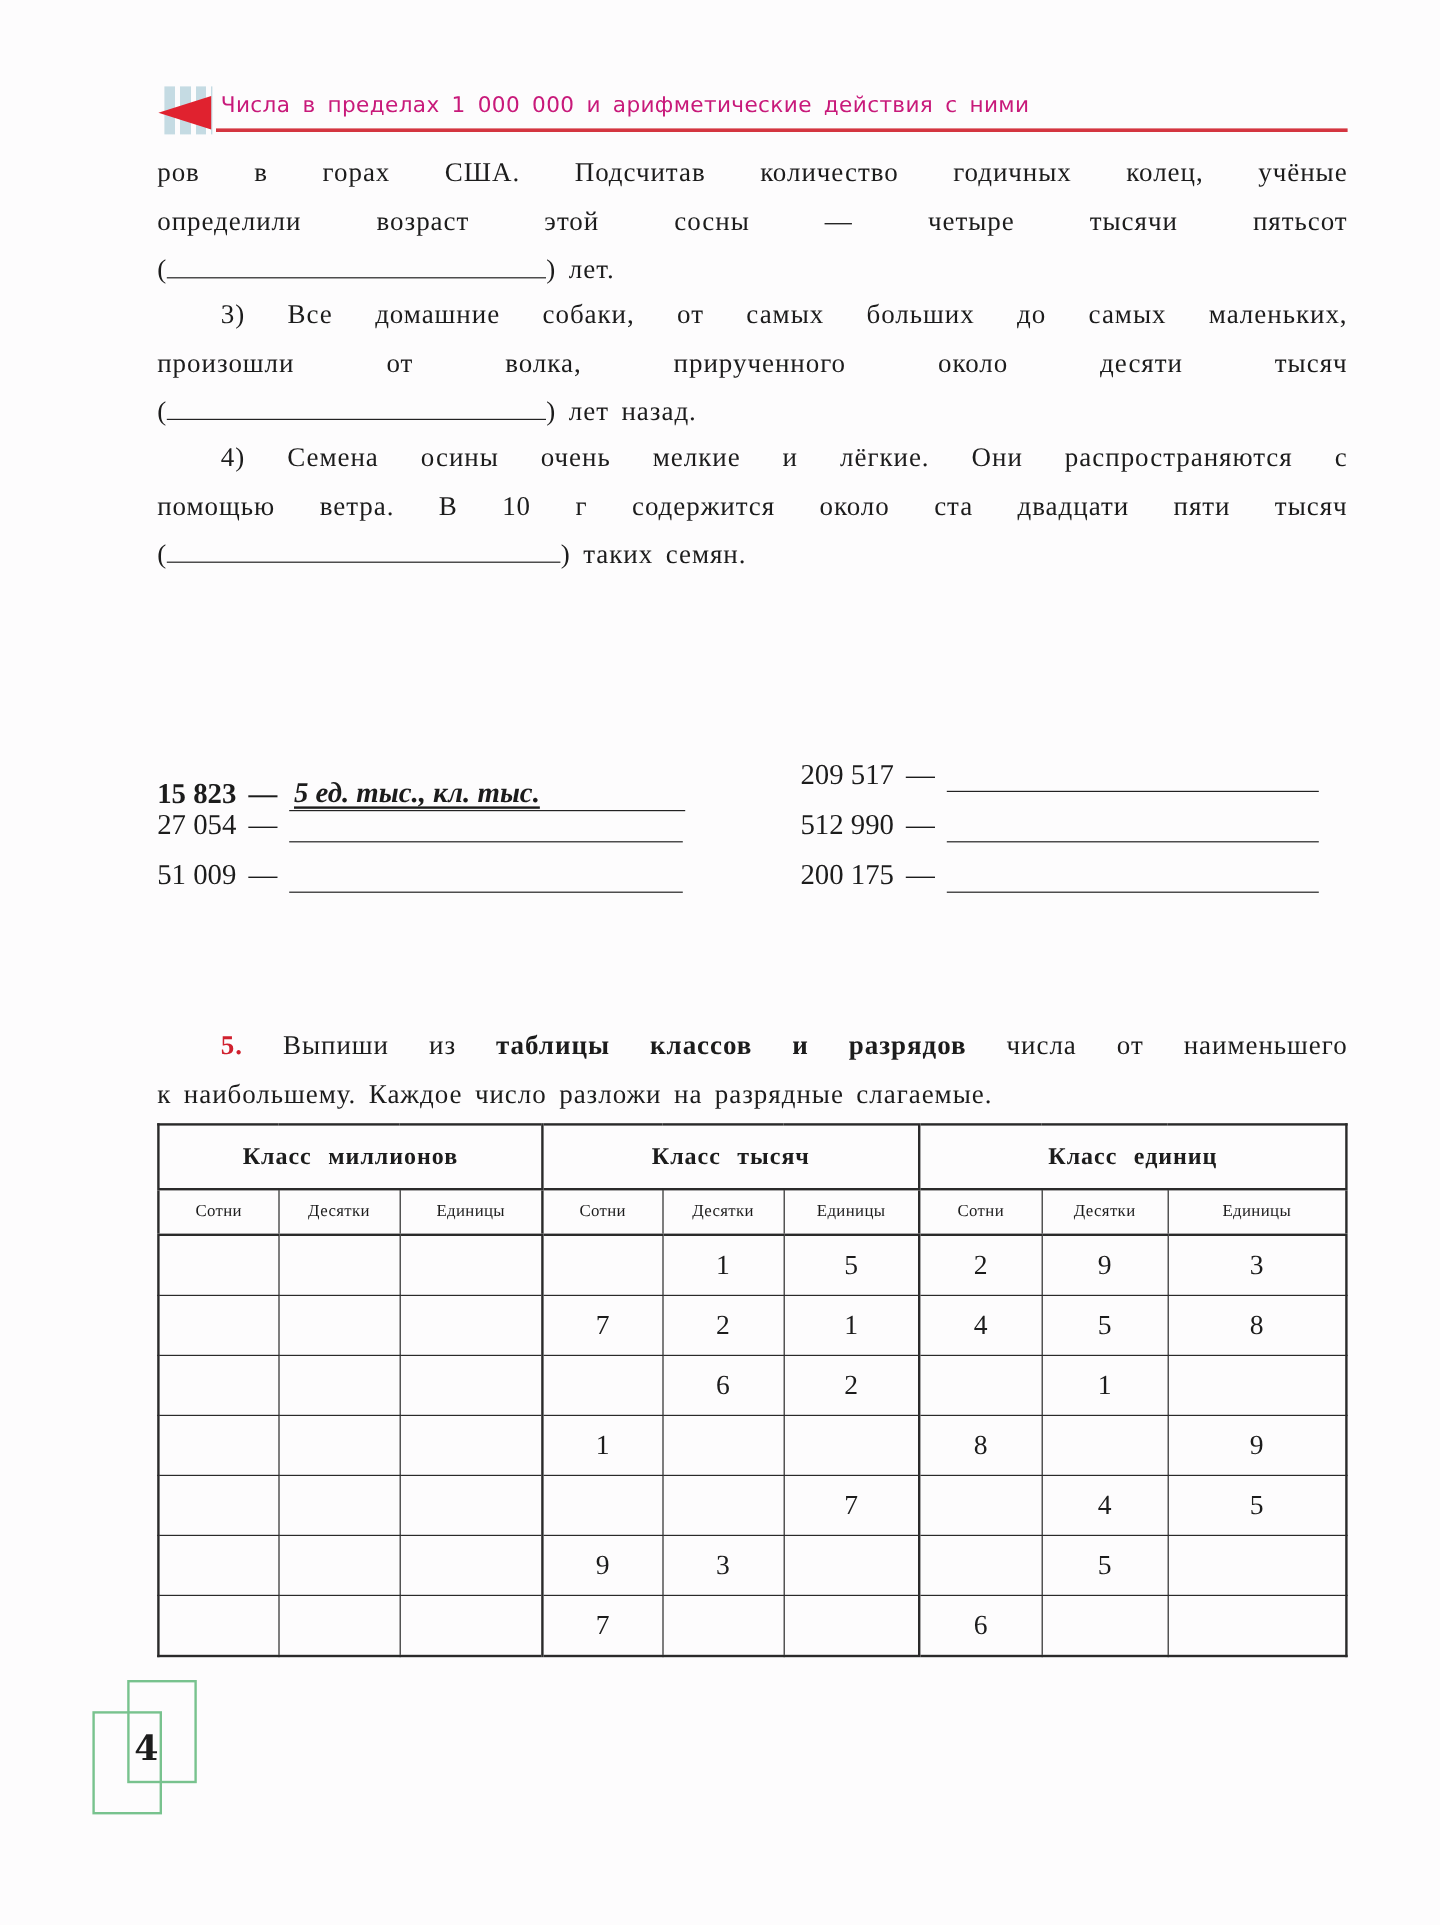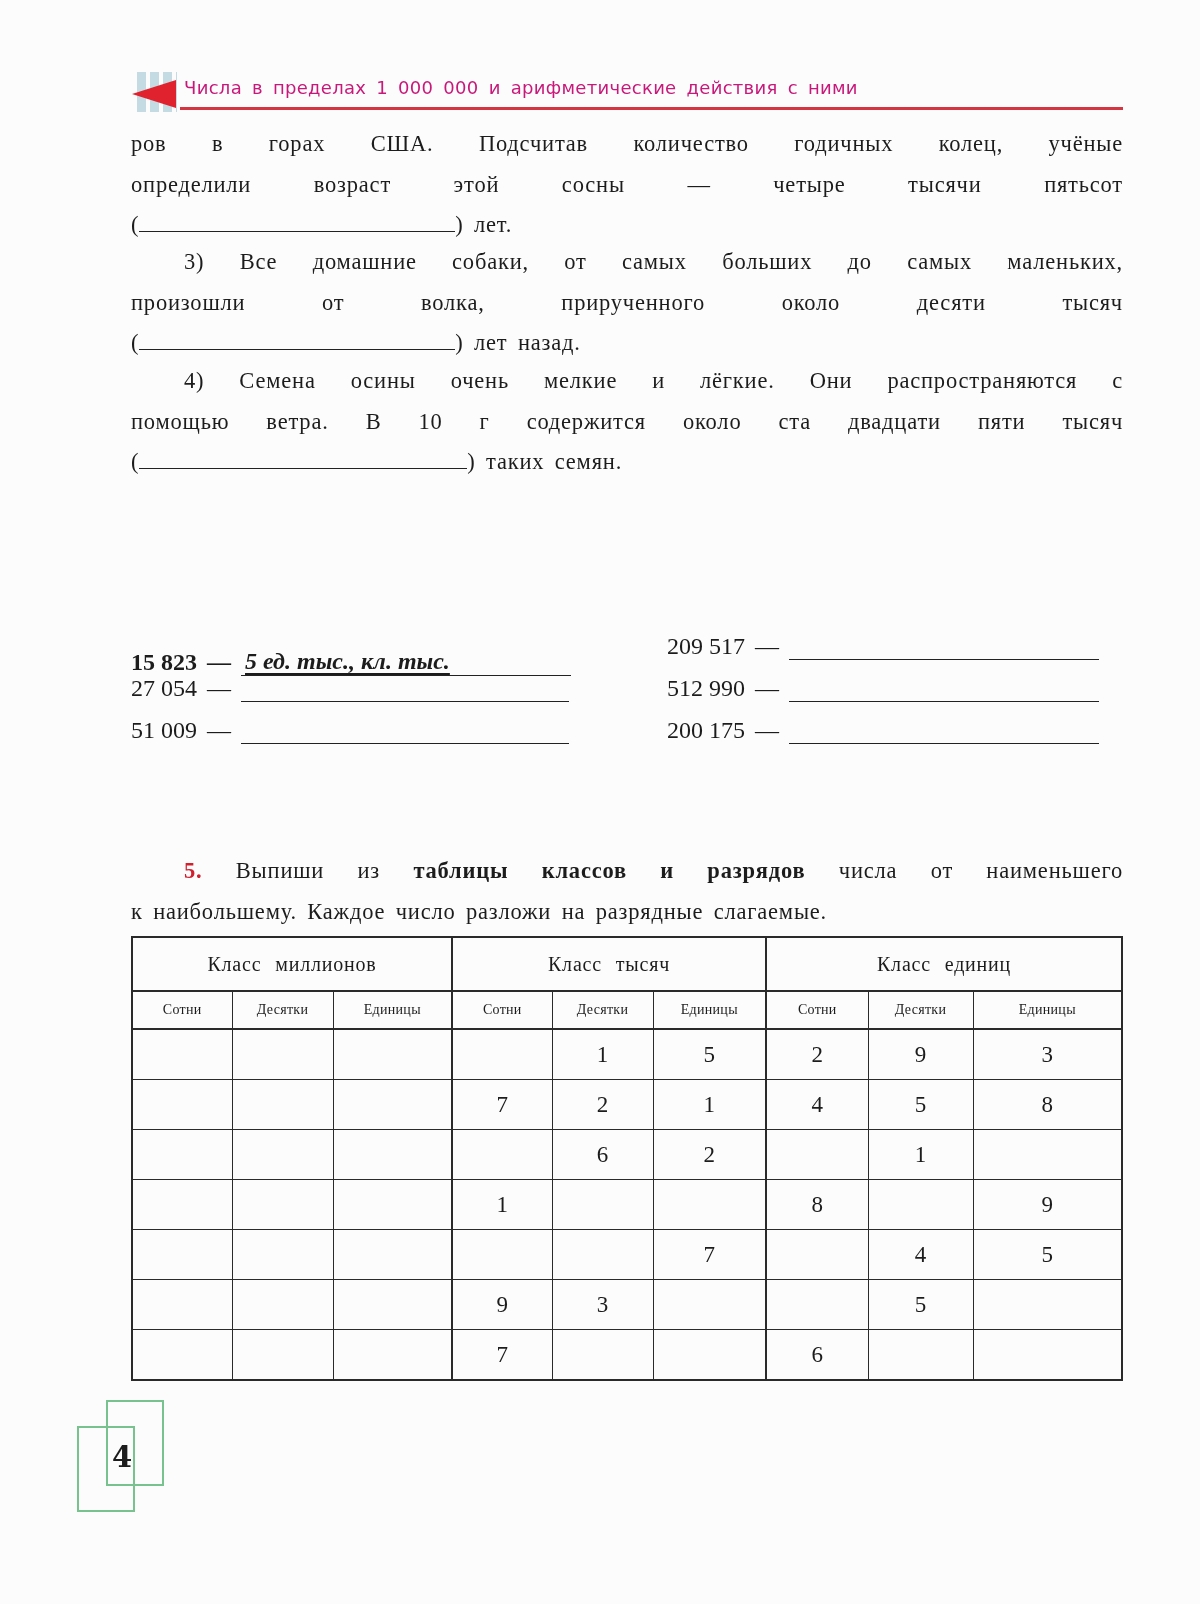--- a/index.html
+++ b/index.html
@@ -66,7 +66,7 @@
     border: 1.5px solid #2a2a2a; text-align: center; padding: 0;
   }
   table.classes { border: 2.5px solid #2a2a2a; }
-  th.class-head { height: 52px; font-size: 20px; font-weight: normal; letter-spacing: 0.8px; word-spacing: 8px; }
+  th.class-head { height: 52px; font-size: 20px; font-weight: bold; letter-spacing: 0.8px; word-spacing: 8px; }
   th.rank-head { height: 36px; font-size: 14px; font-weight: normal; letter-spacing: 0.3px; }
   td.cell { height: 49px; font-size: 23px; }
   .thick-l { border-left: 2.5px solid #2a2a2a !important; margin-top: 25px; }

